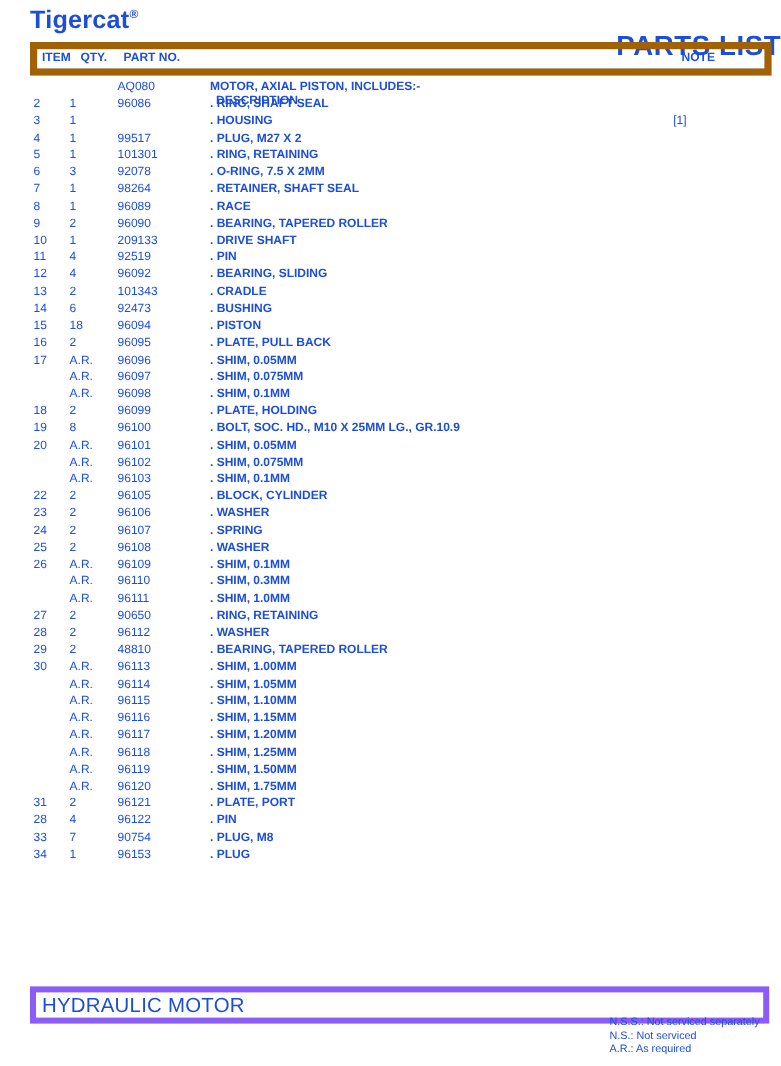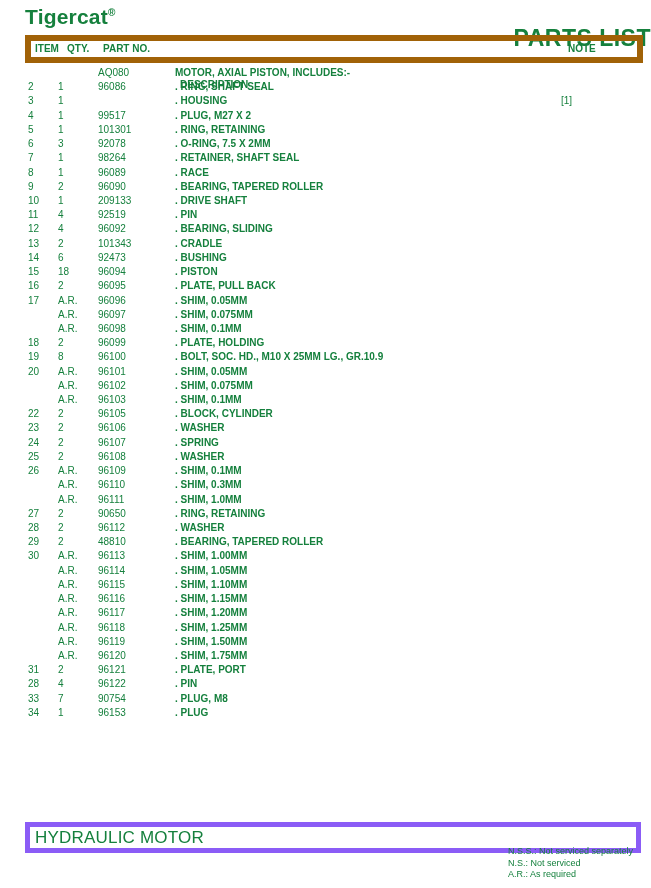--- a/index.html
+++ b/index.html
@@ -8,7 +8,7 @@
     width: 651px;
     height: 888px;
     background: #ffffff;
-    color: #15803d;
+    color: #1d4ed8;
     font-family: "Liberation Sans", sans-serif;
     overflow: hidden;
   }

